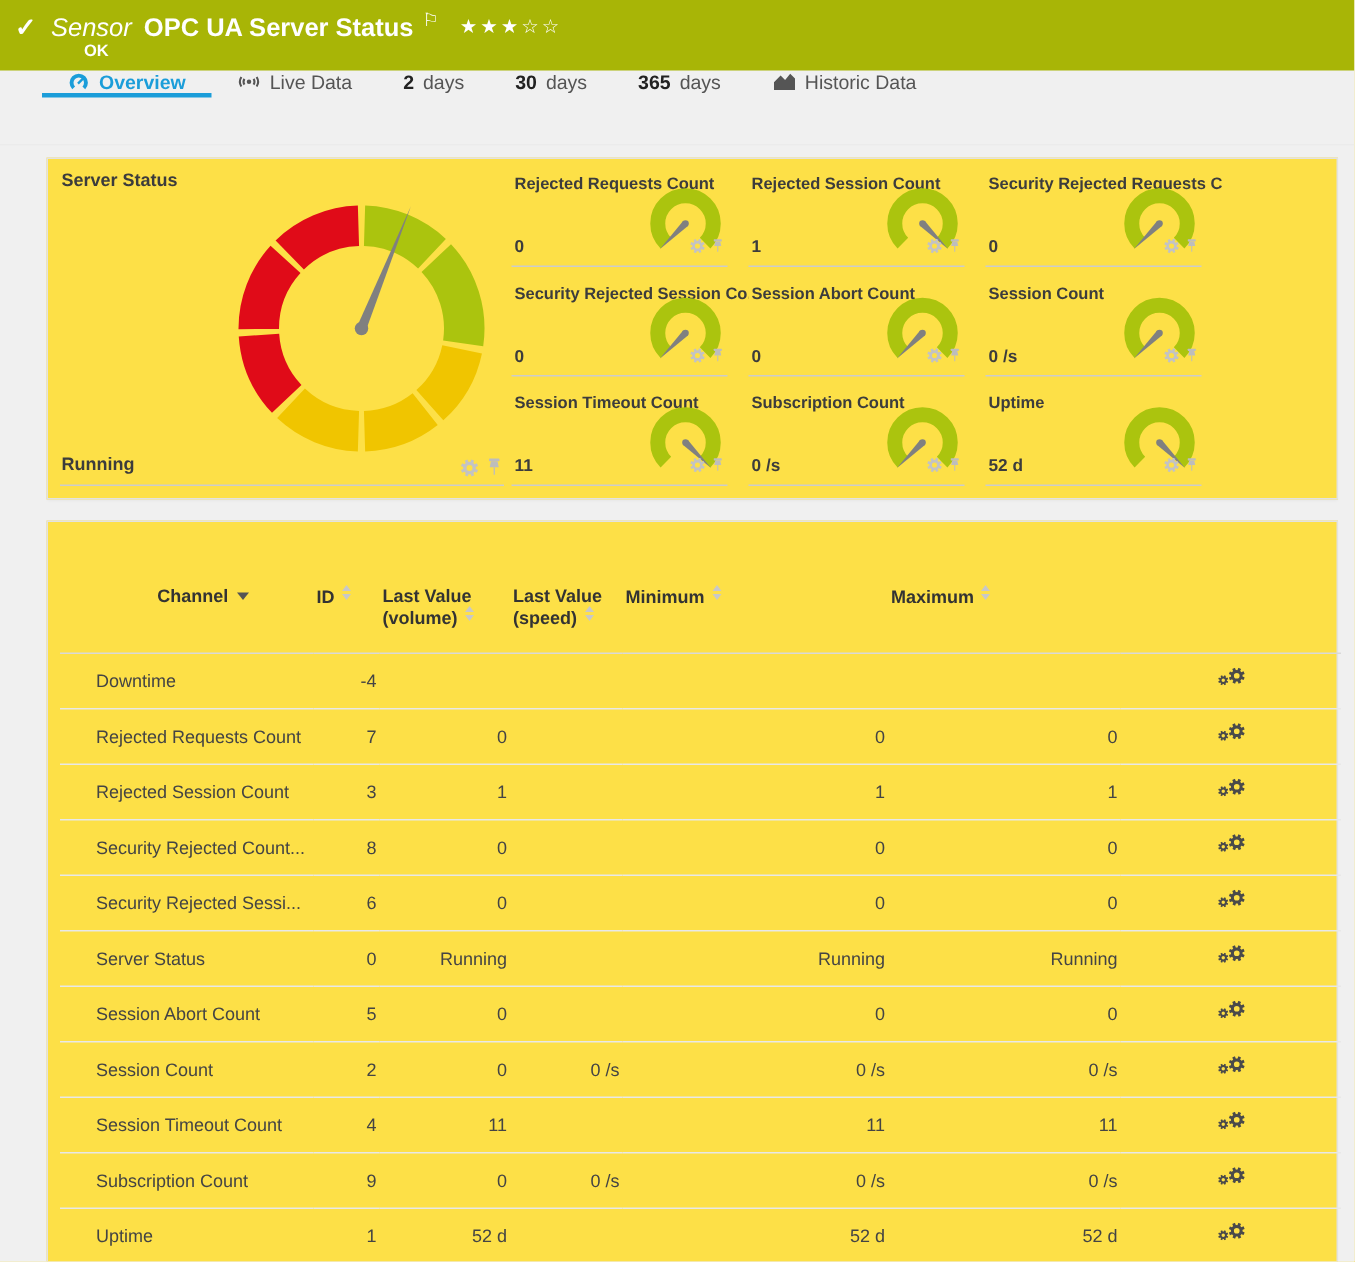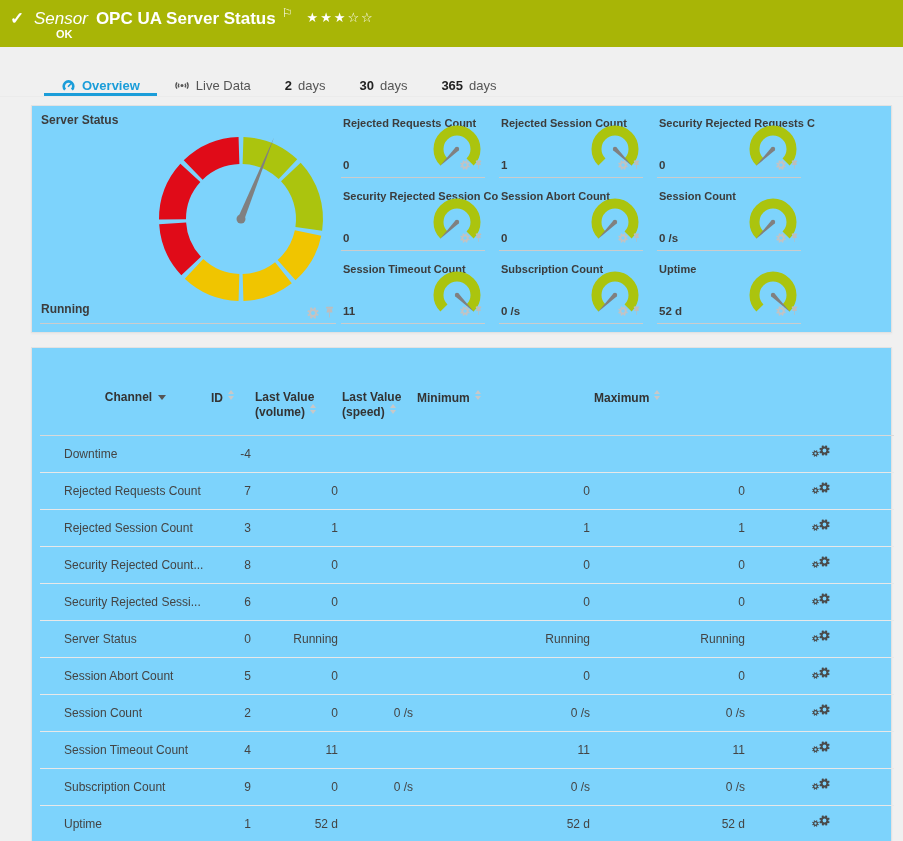--- a/index.html
+++ b/index.html
@@ -15,8 +15,8 @@
   .stars{font-size:13px;margin-left:14px;letter-spacing:2px;vertical-align:2px;}
   .ok{position:absolute;left:56px;top:28px;font-size:11px;font-weight:bold;}
   
-  .tabbar{position:absolute;top:47px;left:0;width:100%;height:50px;display:flex;align-items:flex-end;
-          padding-left:44px;box-sizing:border-box;border-bottom:1px solid #ebebeb;}
+  .tabbar{position:absolute;top:47px;left:0;width:100%;height:50px;display:flex;align-items:flex-start;
+          padding-left:28px;box-sizing:border-box;border-bottom:1px solid #ebebeb;}
   .tab{display:flex;align-items:center;gap:6px;padding:0 17px;color:#555;font-size:13px;
        border-bottom:3px solid transparent;cursor:pointer;}
   .tab b{color:#222;}

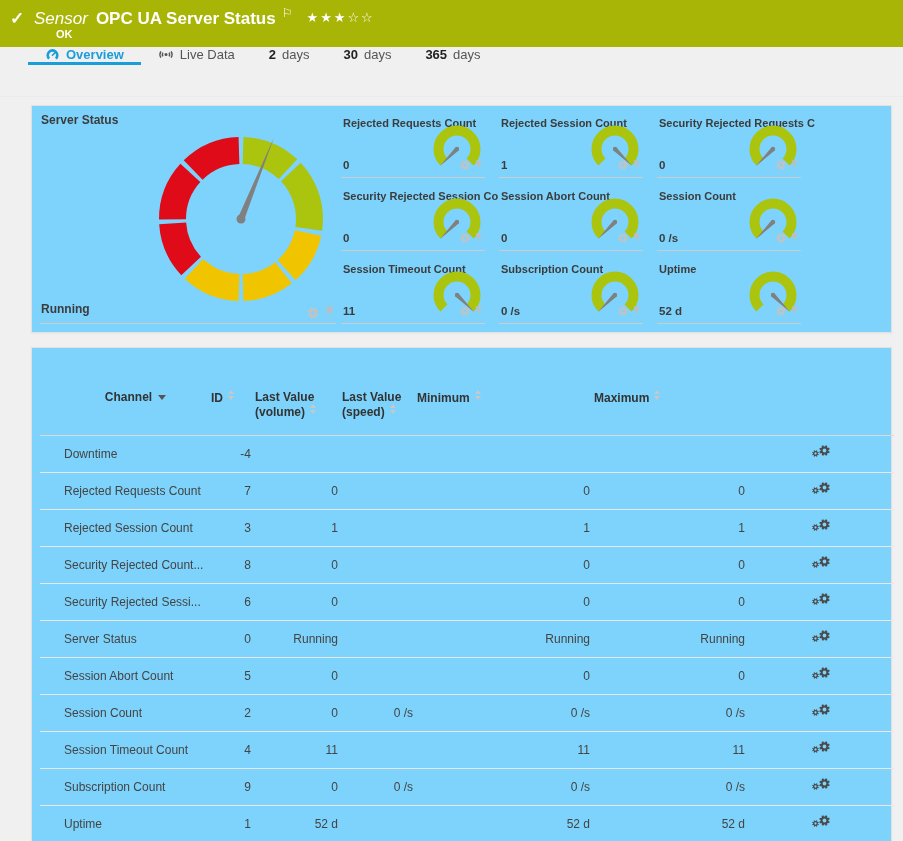--- a/index.html
+++ b/index.html
@@ -110,6 +110,14 @@
         <b>365</b>
         <span>days</span>
       </div>
+      <div class="tab">
+        <span class="tab-icon">
+          <svg width="16" height="13" viewBox="0 0 16 13">
+            <path d="M1 12 V6.8 L5.4 2.4 L8.4 5.4 L11.8 1.2 L15 4.4 V12 Z" fill="#555555"></path>
+          </svg>
+        </span>
+        <span>Historic Data</span>
+      </div>
     </nav>
 
   <section class="panel panel-gauges">

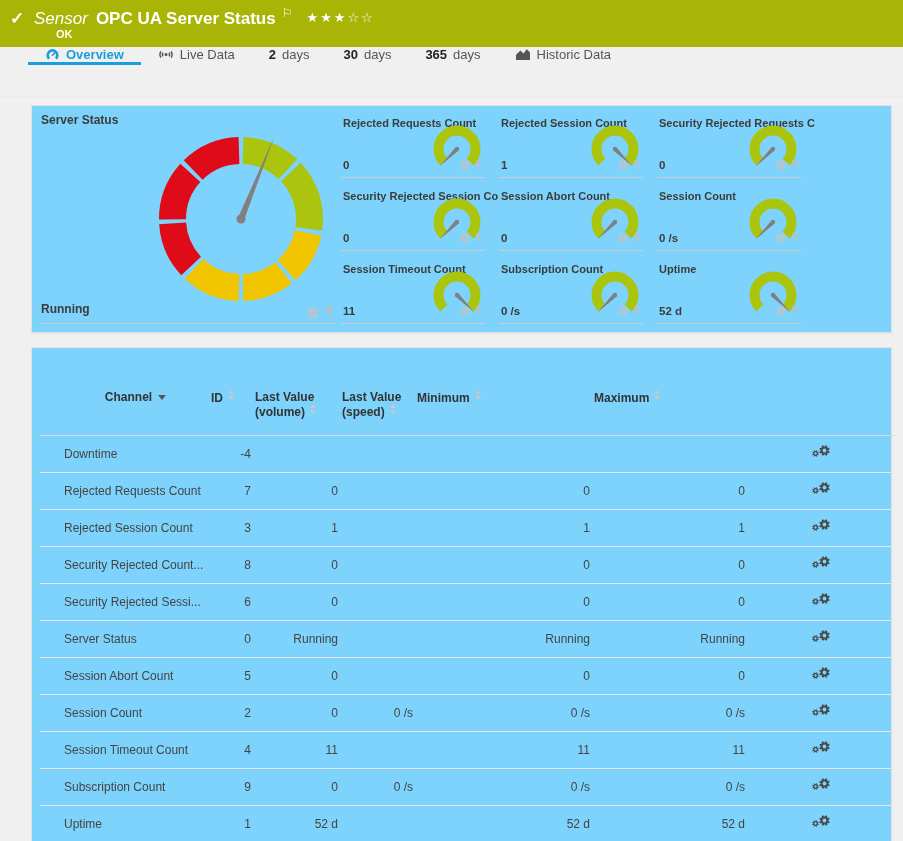--- a/index.html
+++ b/index.html
@@ -23,7 +23,7 @@
   .tab.active{color:#1b9dd9;border-bottom-color:#1b9dd9;font-weight:bold;}
   .tab .tab-icon{display:flex;align-items:center;}
   
-  .panel{position:absolute;left:31px;width:861px;background:#7dd3fc;border:1px solid #e2e2e2;
+  .panel{position:absolute;left:31px;width:861px;background:#fde047;border:1px solid #e2e2e2;
          box-sizing:border-box;box-shadow:0 1px 2px rgba(0,0,0,.04);}
   .panel-gauges{top:105px;height:228px;}
   .panel-table{top:347px;height:500px;}

